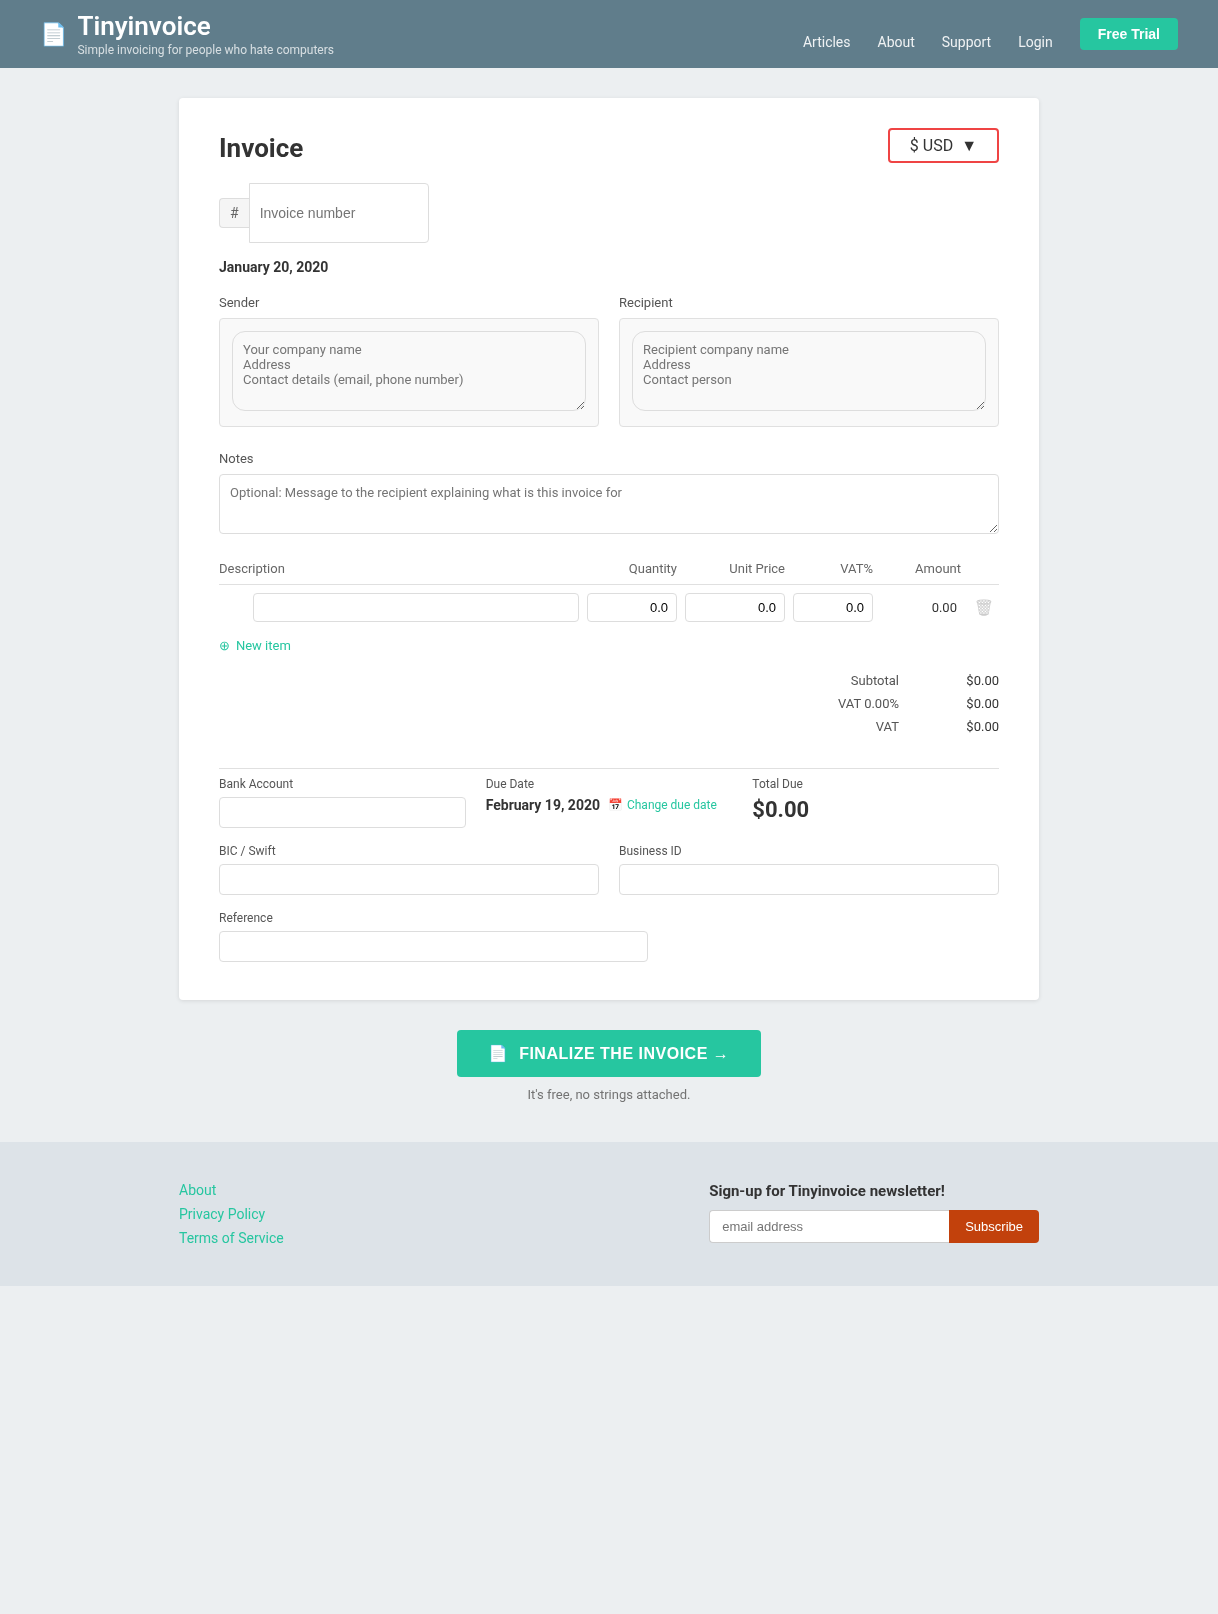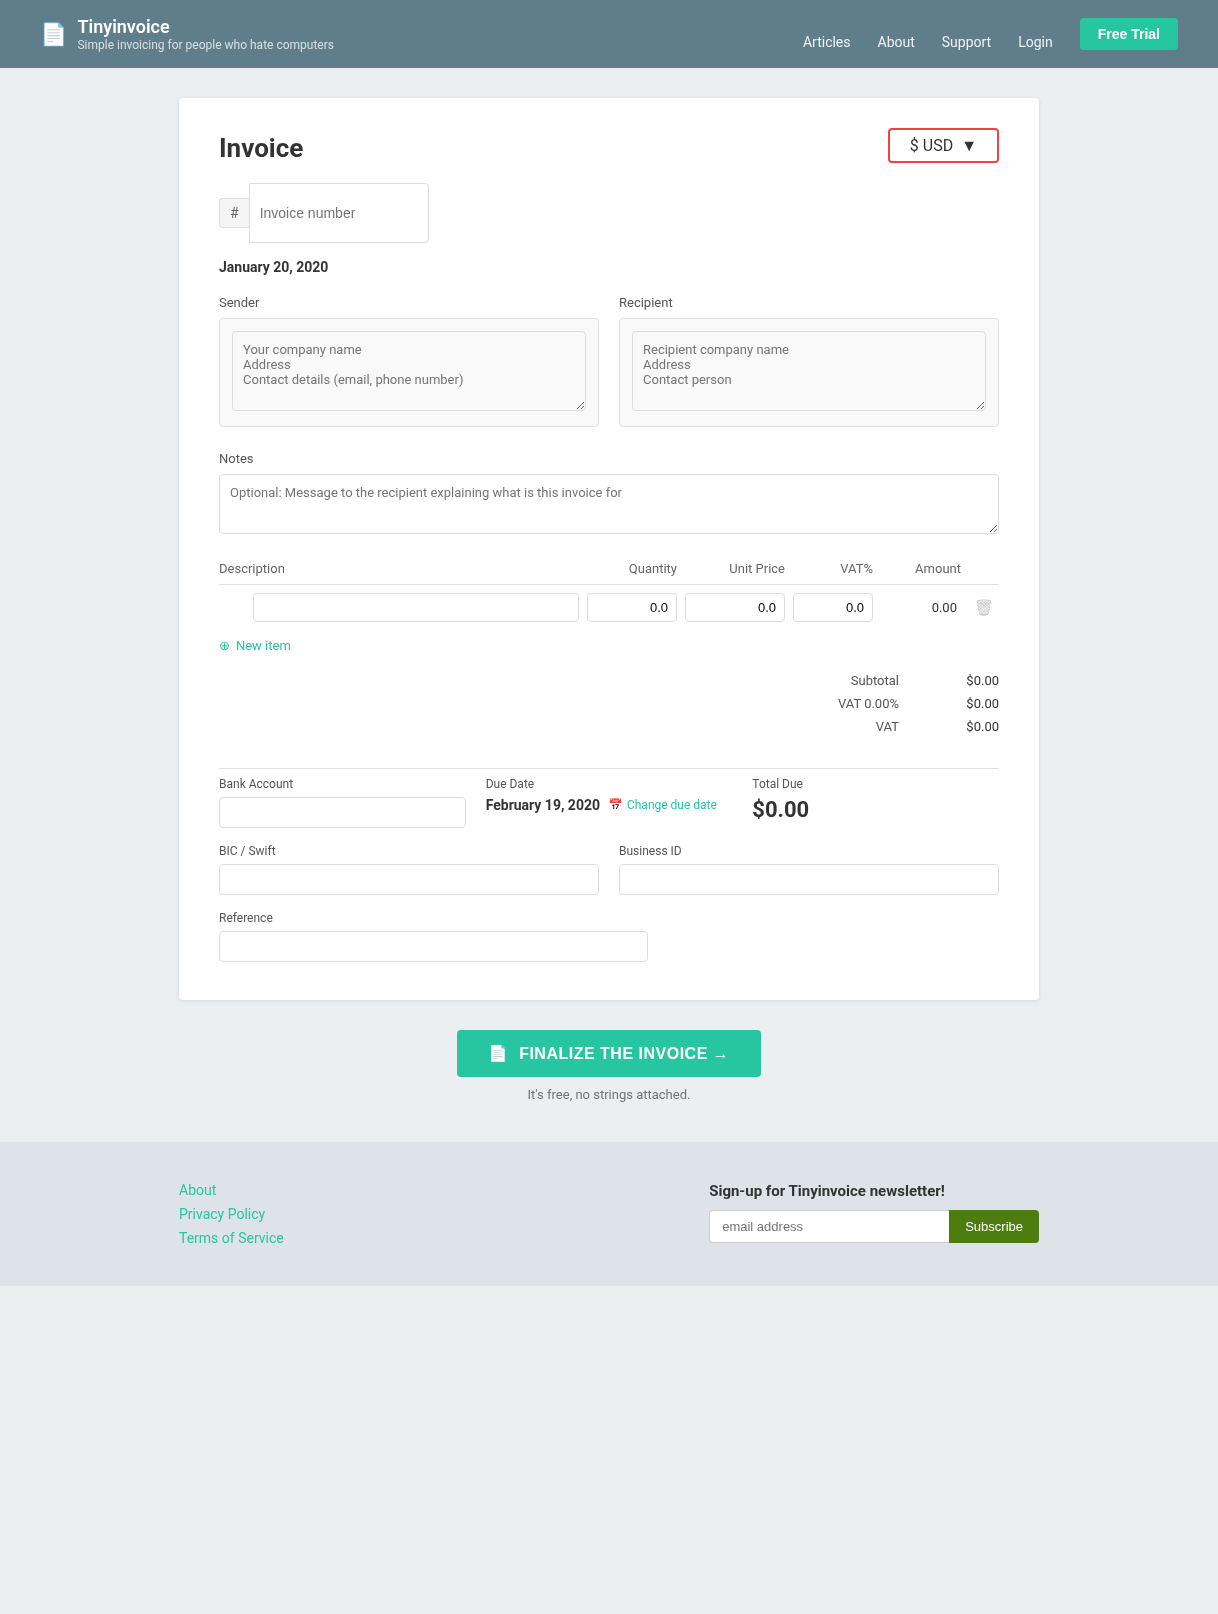--- a/index.html
+++ b/index.html
@@ -10,7 +10,7 @@
     .header-brand { display: flex; align-items: center; gap: 10px; }
     .header-logo-icon { color: white; font-size: 22px; }
     .header-brand-text { display: flex; flex-direction: column; }
-    .header-title { color: white; font-size: 18px; font-weight: 600; line-height: 1.2; }
+    .header-title { color: white; font-size: 26px; font-weight: 600; line-height: 1.2; }
     .header-subtitle { color: rgba(255,255,255,0.75); font-size: 12px; text-align: center; }
     .header-nav { display: flex; align-items: flex-end; gap: 27px; }
     .header-nav-link { color: rgba(255,255,255,0.9); text-decoration: none; font-size: 14px; cursor: pointer; }

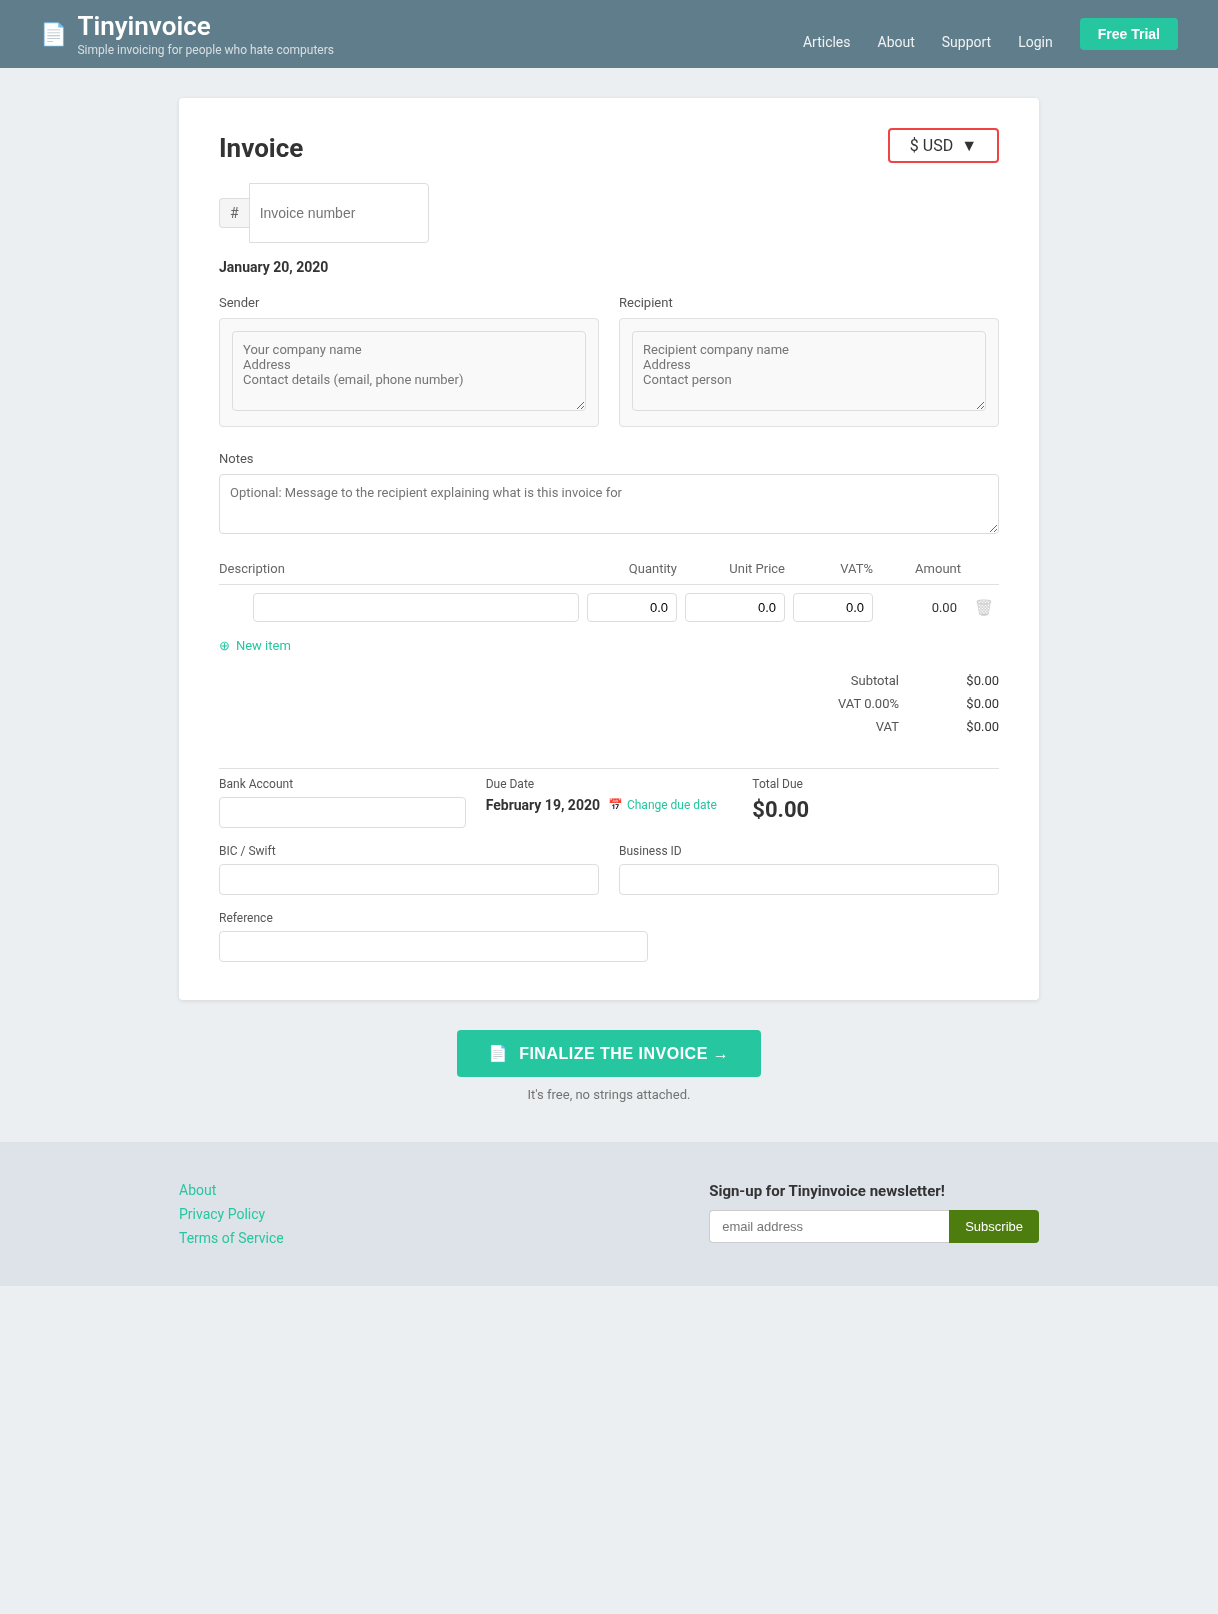--- a/index.html
+++ b/index.html
@@ -37,7 +37,7 @@
     .sender-recipient-col { flex: 1; }
     .field-label { font-size: 13px; color: #555; margin-bottom: 8px; }
     .address-box { background: #f9f9f9; border: 1px solid #e0e0e0; border-radius: 4px; padding: 12px; min-height: 100px; }
-    .address-textarea { width: 100%; background: transparent; border: 1px solid #ddd; border-radius: 4px; padding: 10px; font-size: 13px; color: #aaa; resize: both; min-height: 80px; outline: none; font-family: inherit; }
+    .address-textarea { width: 100%; background: transparent; border: 1px solid #ddd; border-radius: 13px; padding: 10px; font-size: 13px; color: #aaa; resize: both; min-height: 80px; outline: none; font-family: inherit; }
 
     
     .notes-section { margin-bottom: 24px; }

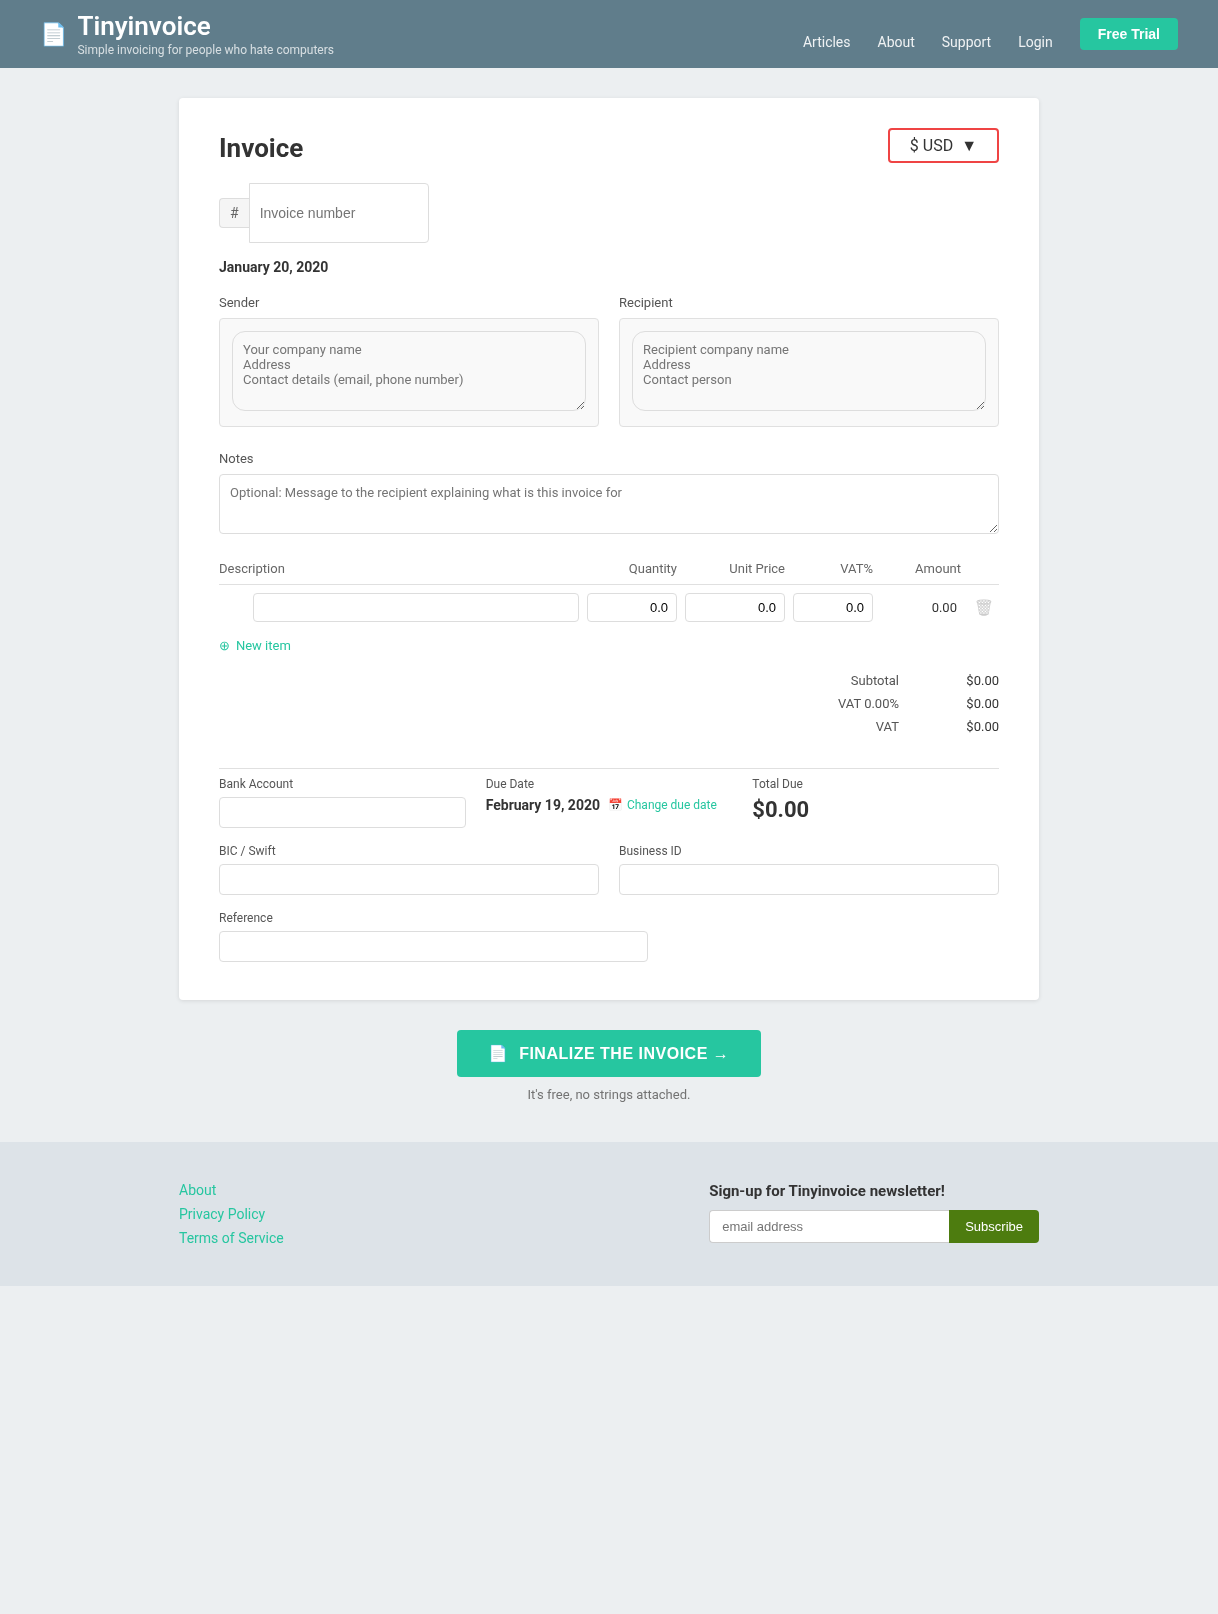--- a/index.html
+++ b/index.html
@@ -89,7 +89,7 @@
     .footer-newsletter-title { font-weight: 700; font-size: 15px; color: #333; }
     .newsletter-input-row { display: flex; gap: 0; }
     .newsletter-email-input { border: 1px solid #ccc; border-right: none; padding: 8px 12px; border-radius: 4px 0 0 4px; font-size: 13px; outline: none; width: 240px; color: #aaa; }
-    .newsletter-subscribe-btn { background: #4d7c0f; color: white; border: none; padding: 8px 16px; border-radius: 0 4px 4px 0; font-size: 13px; cursor: pointer; }
+    .newsletter-subscribe-btn { background: #c2410c; color: white; border: none; padding: 8px 16px; border-radius: 0 4px 4px 0; font-size: 13px; cursor: pointer; }
 
     .divider { border: none; border-bottom: 1px solid #e0e0e0; margin: 8px 0; }
   </style>

